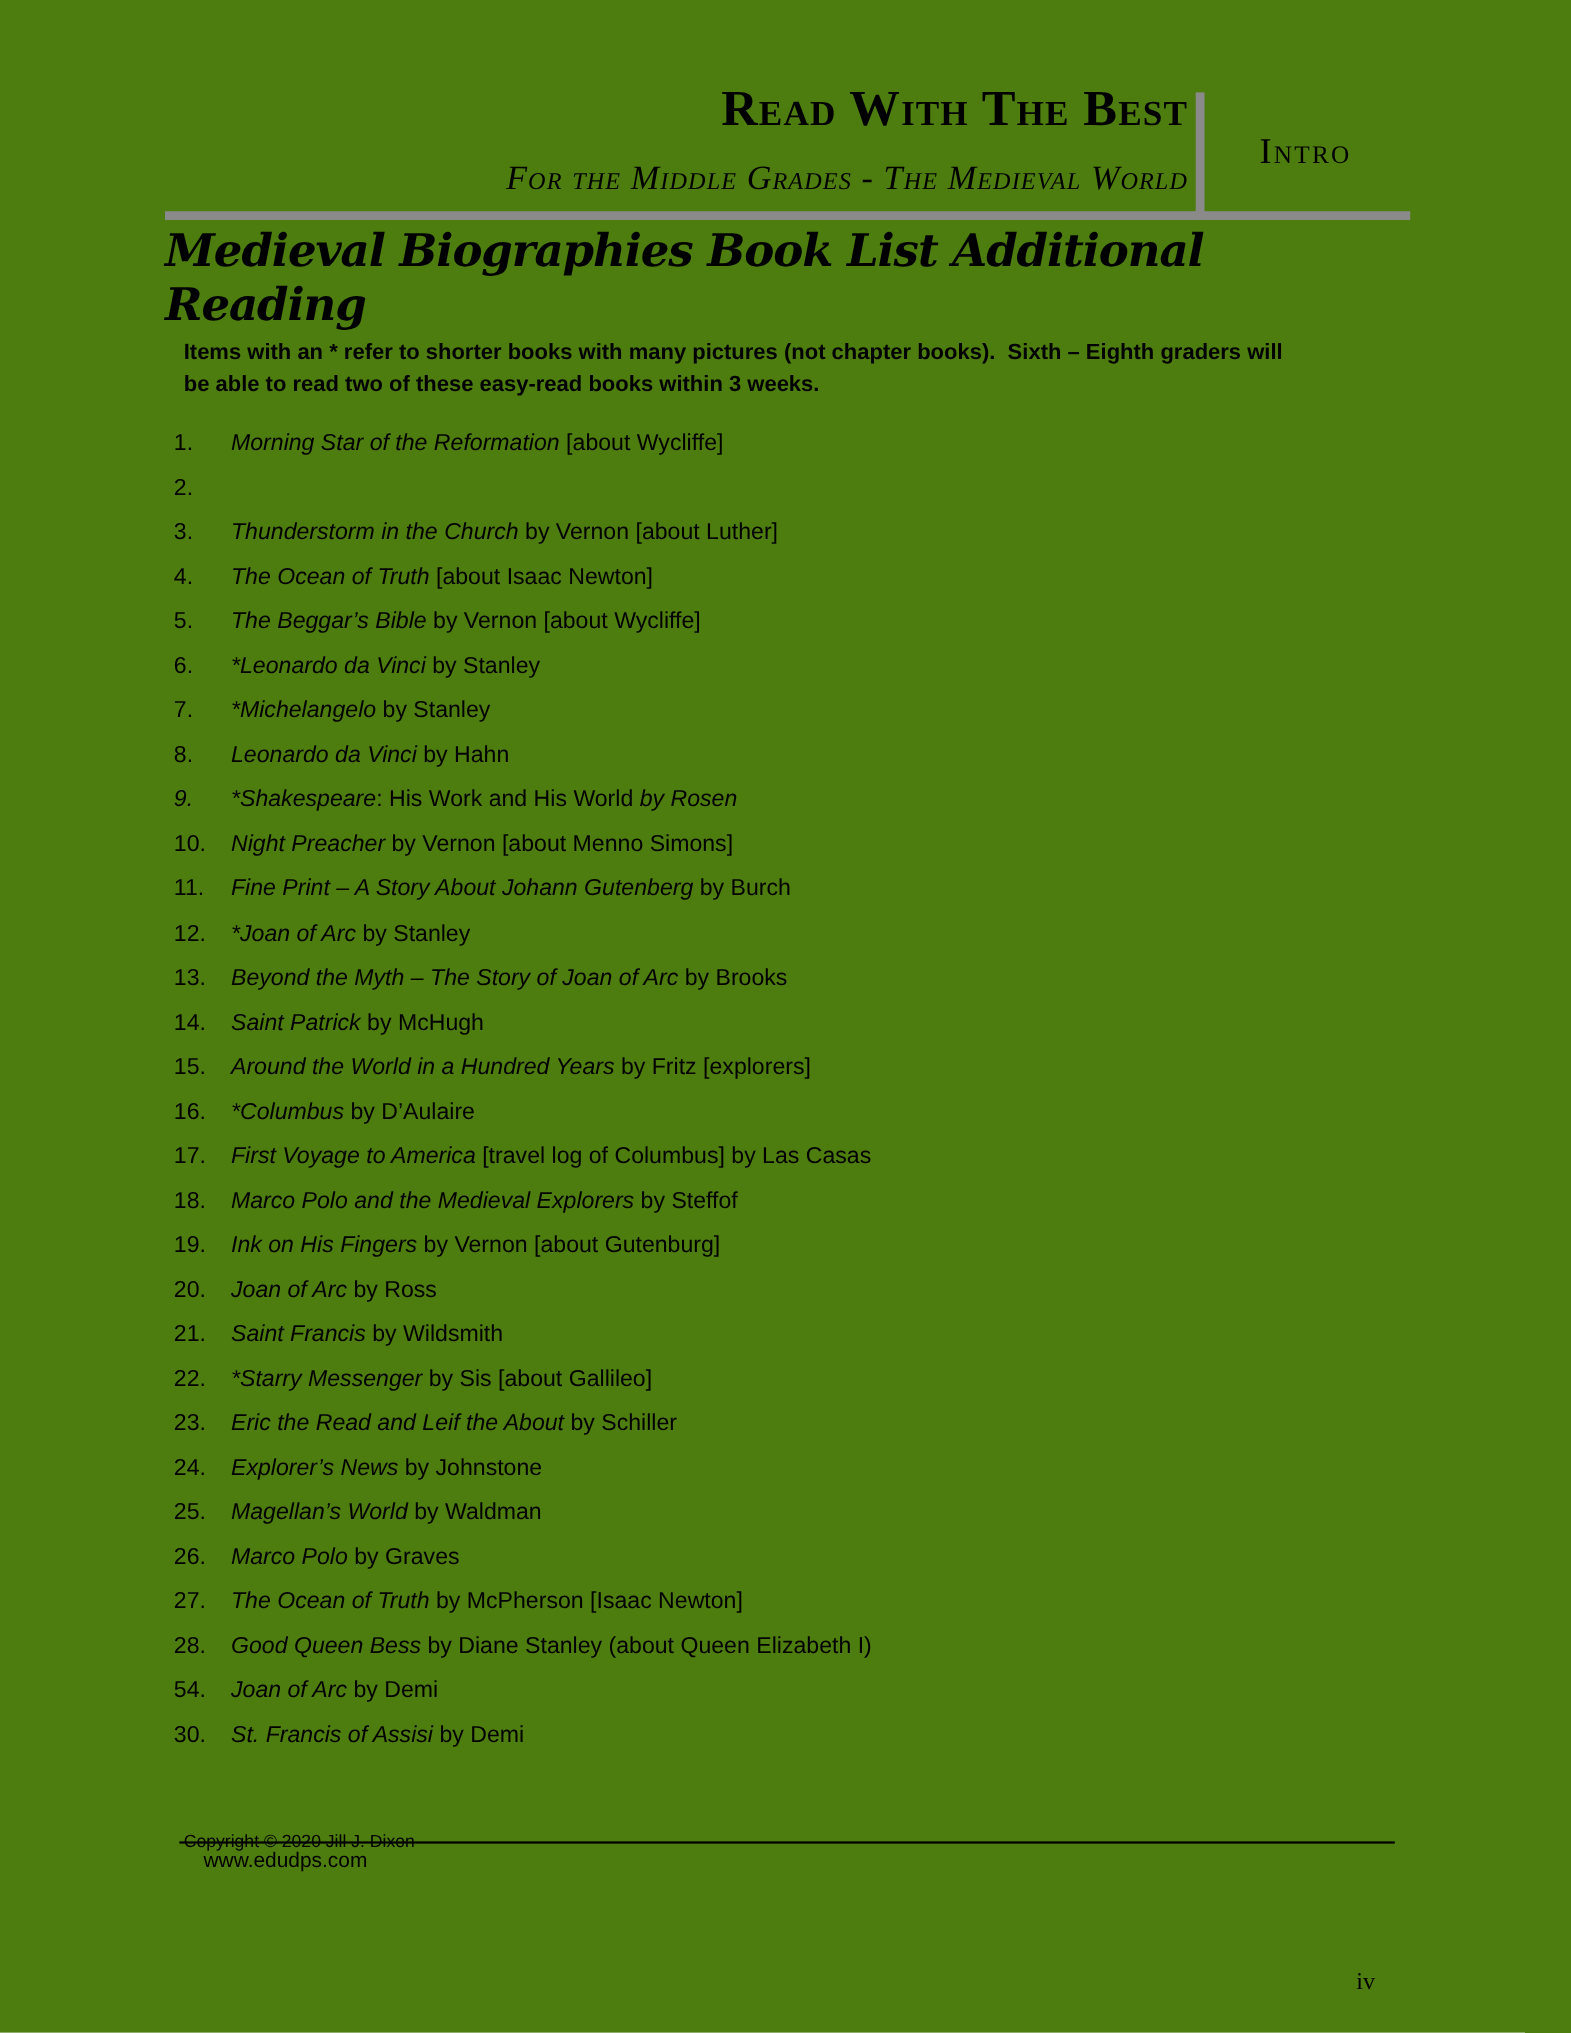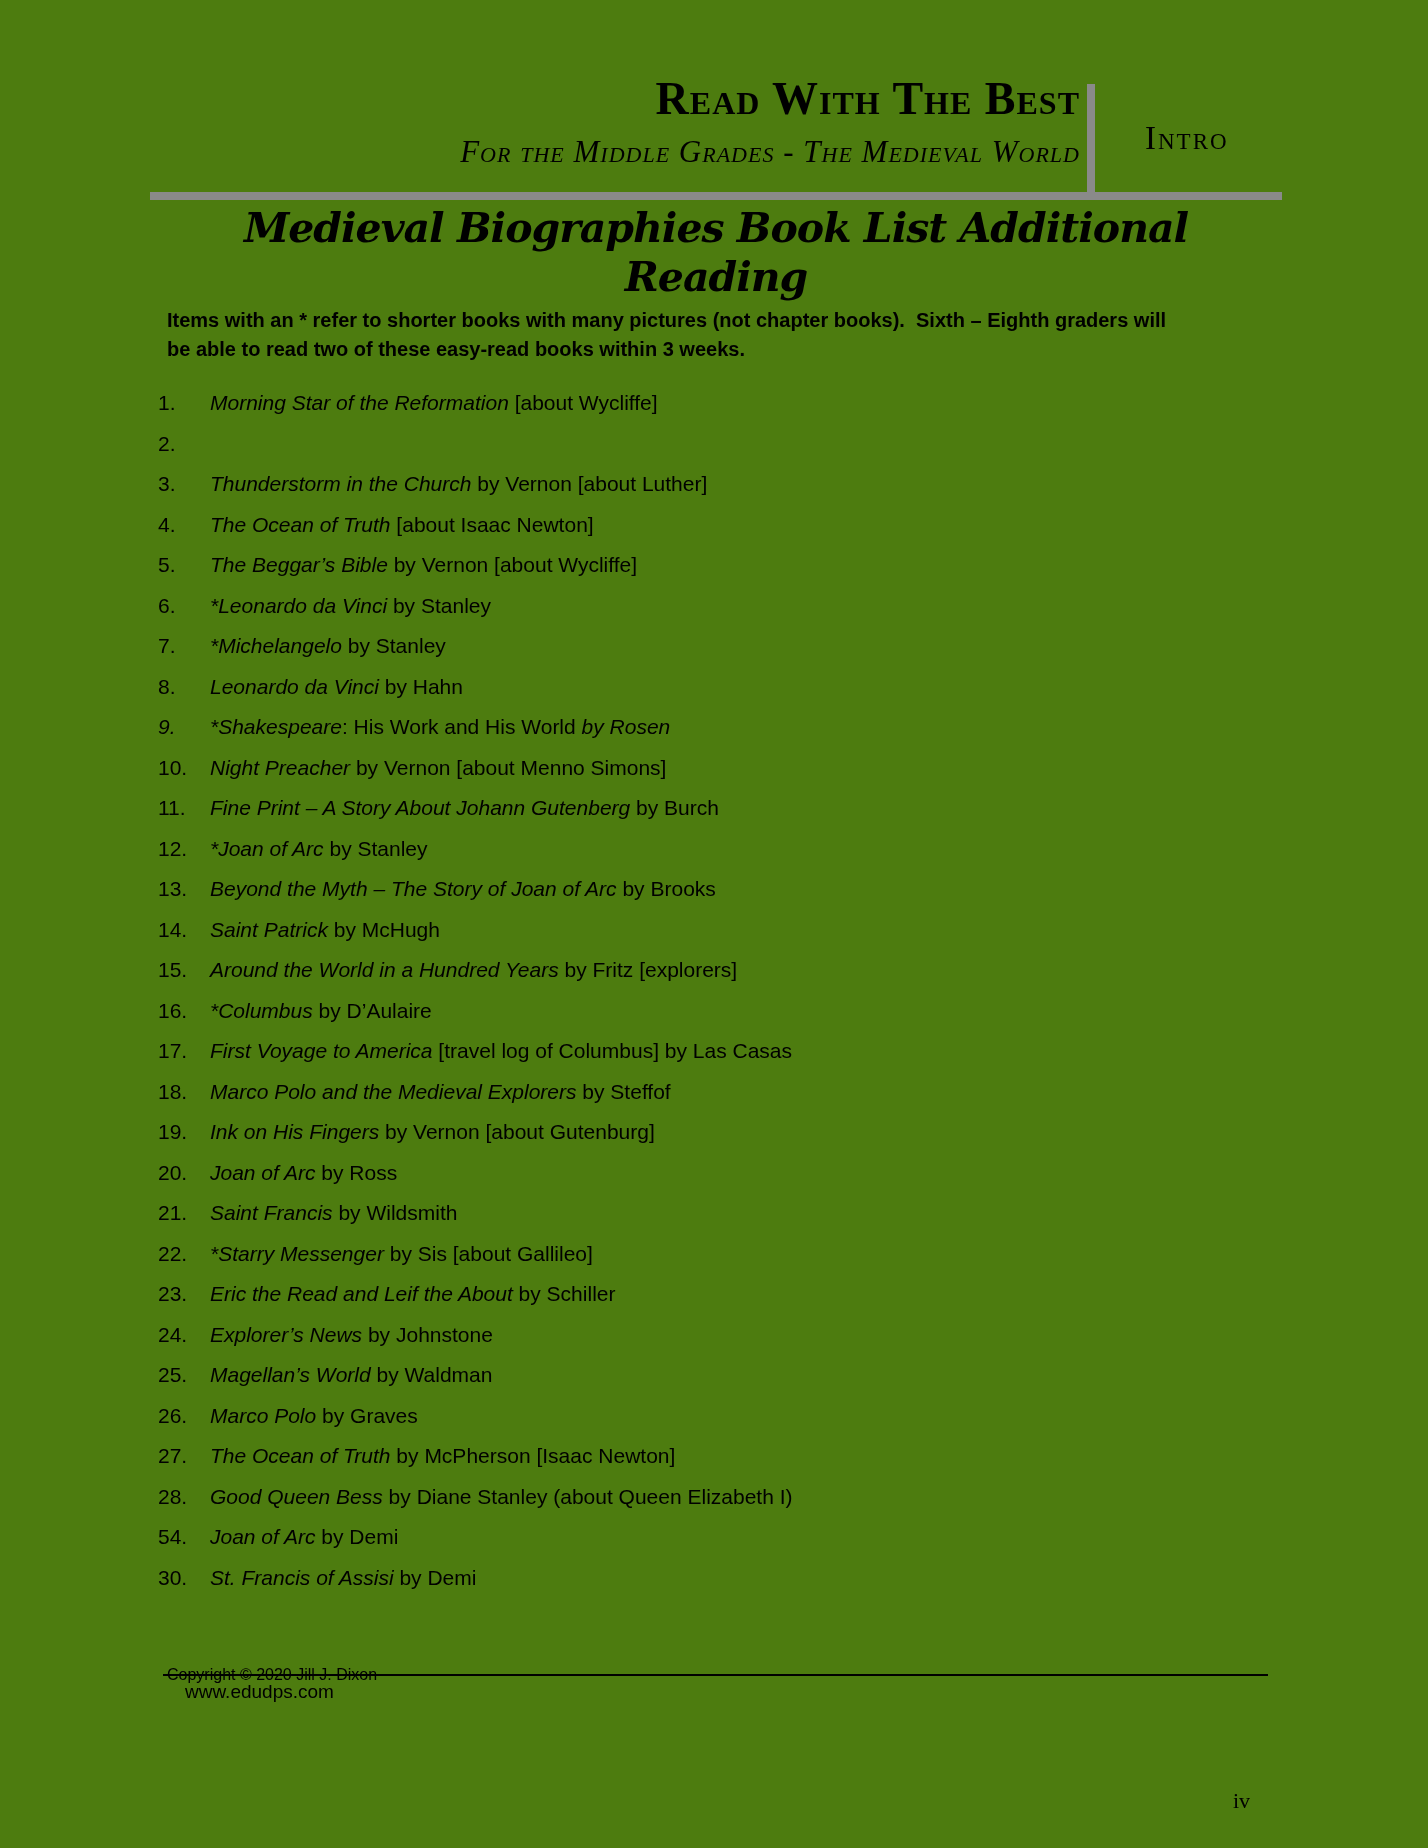--- a/index.html
+++ b/index.html
@@ -33,7 +33,7 @@
     font-size:31px;
     line-height:1.0;
     letter-spacing:1px;
-    margin-top:14px;
+    margin-top:24px;
     white-space:nowrap;
   }
   .vbar {

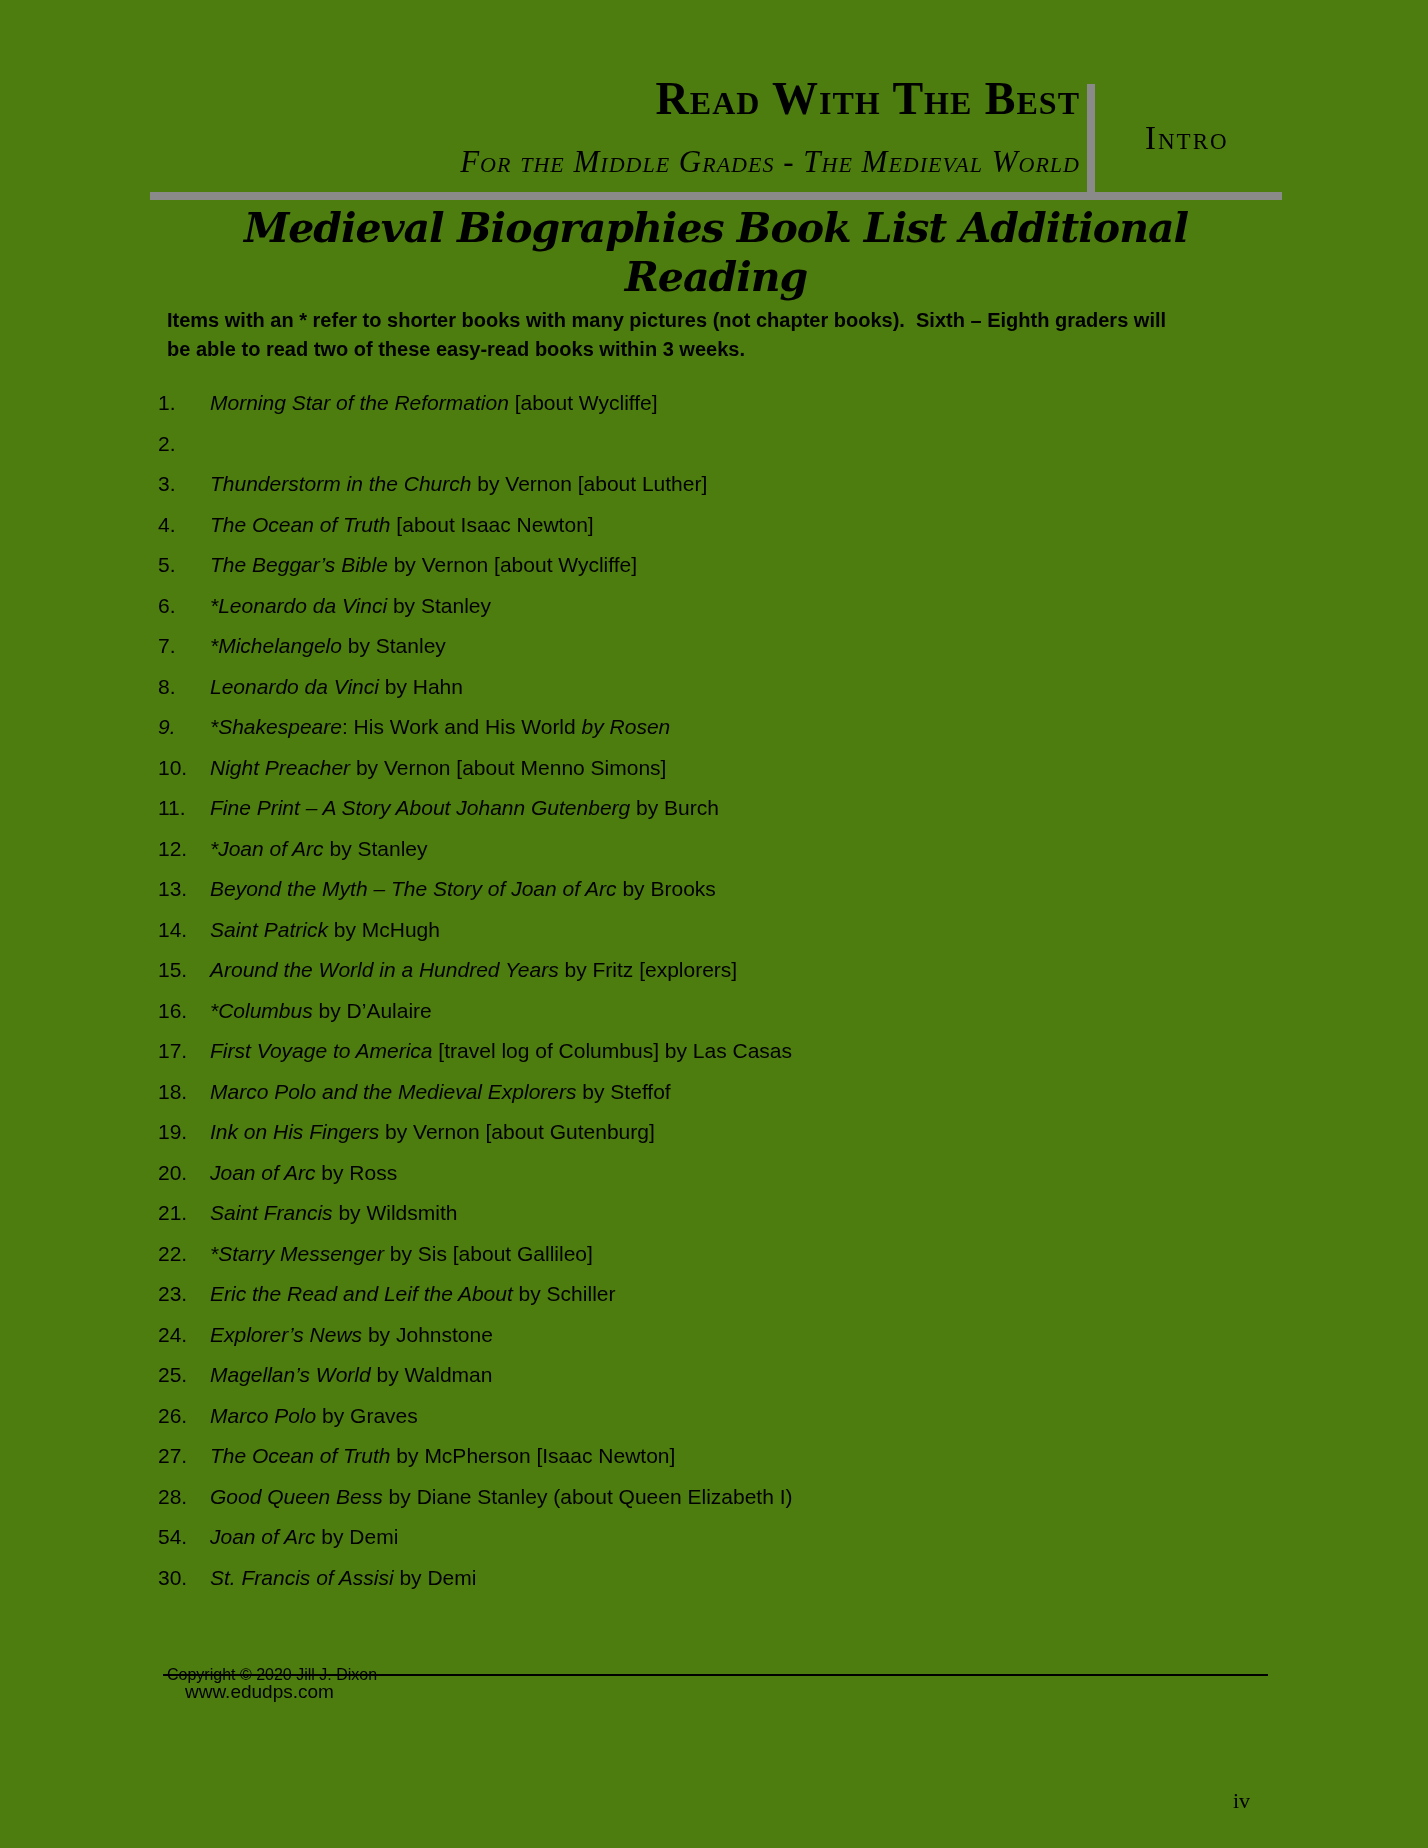--- a/index.html
+++ b/index.html
@@ -58,7 +58,7 @@
     position:absolute; left:150px; top:204px;
     width:1132px;
     margin:0;
-    text-align:center;
+    text-align:left;
     font-family:"DejaVu Serif", serif;
     font-style:italic;
     font-weight:bold;

